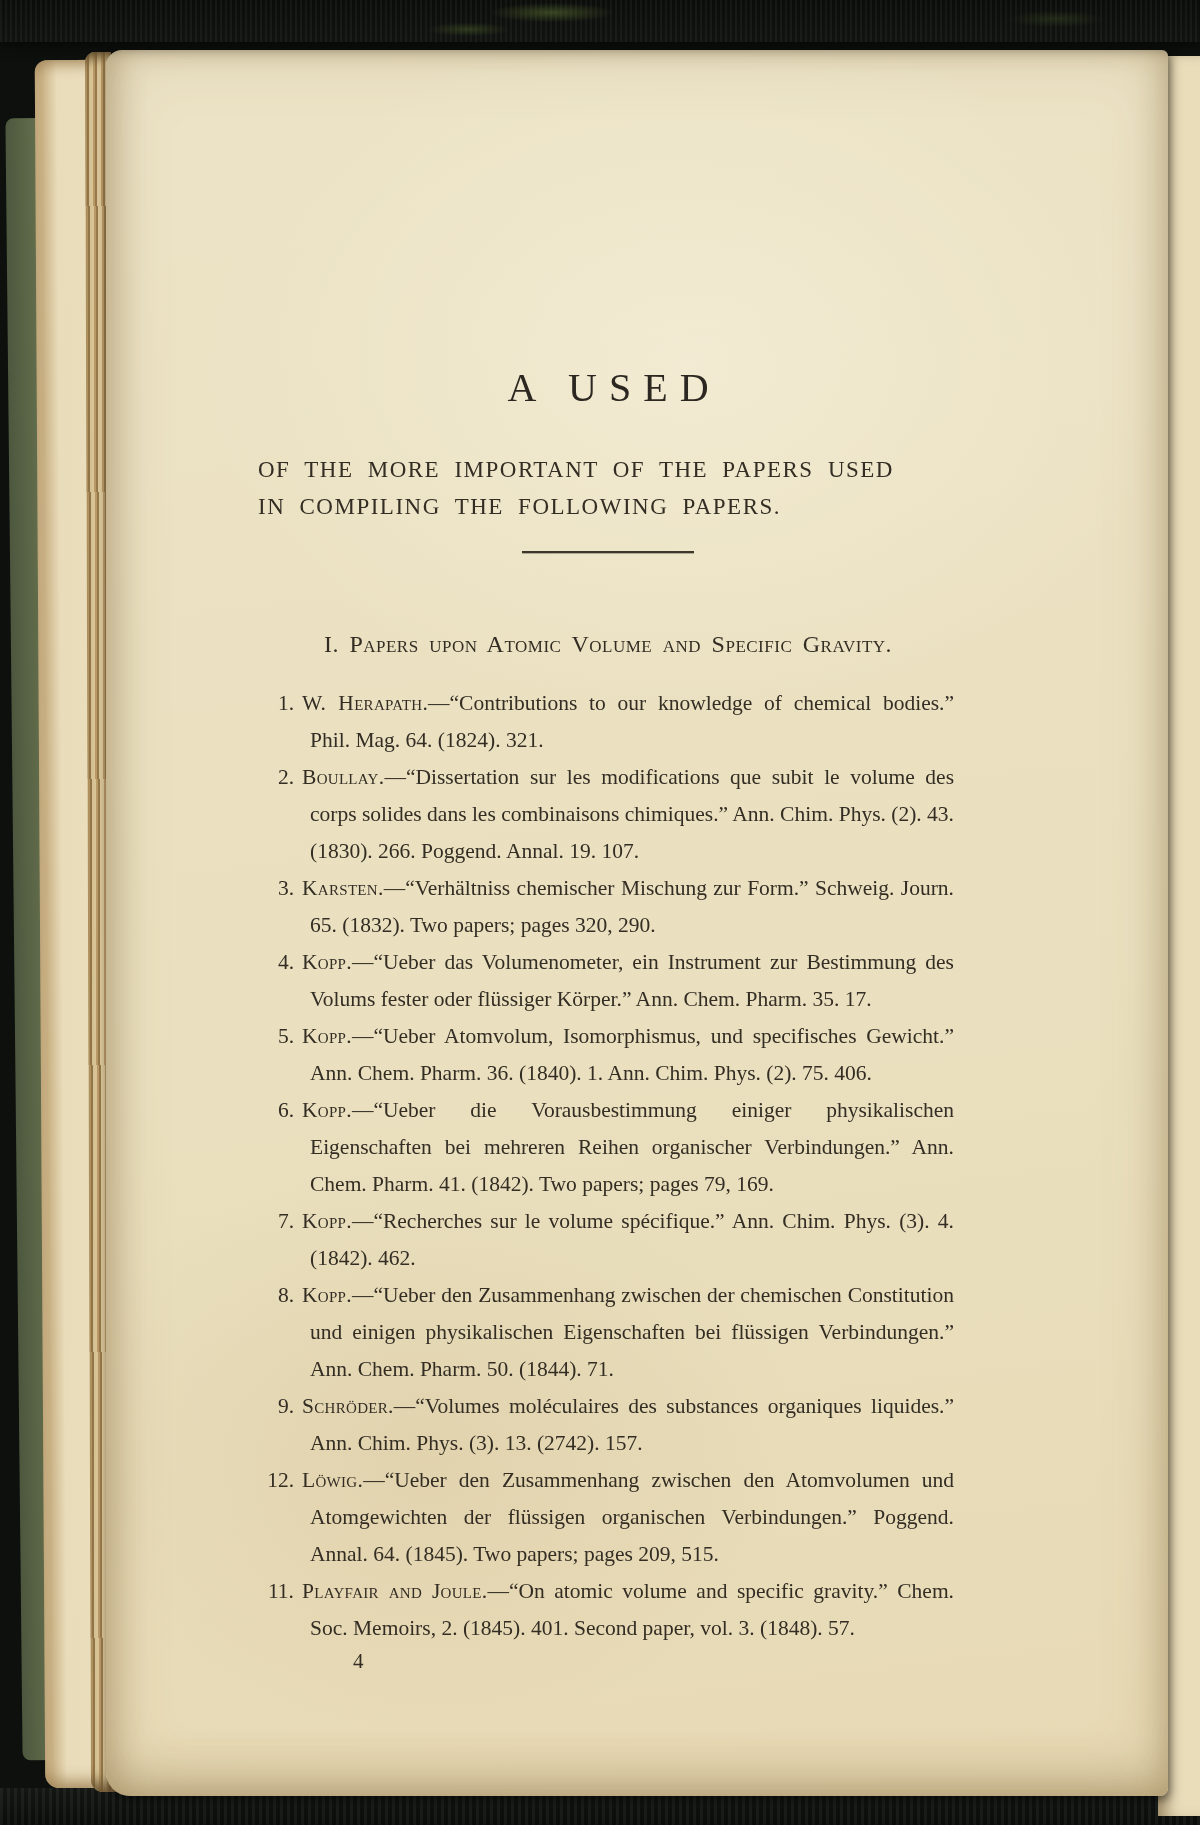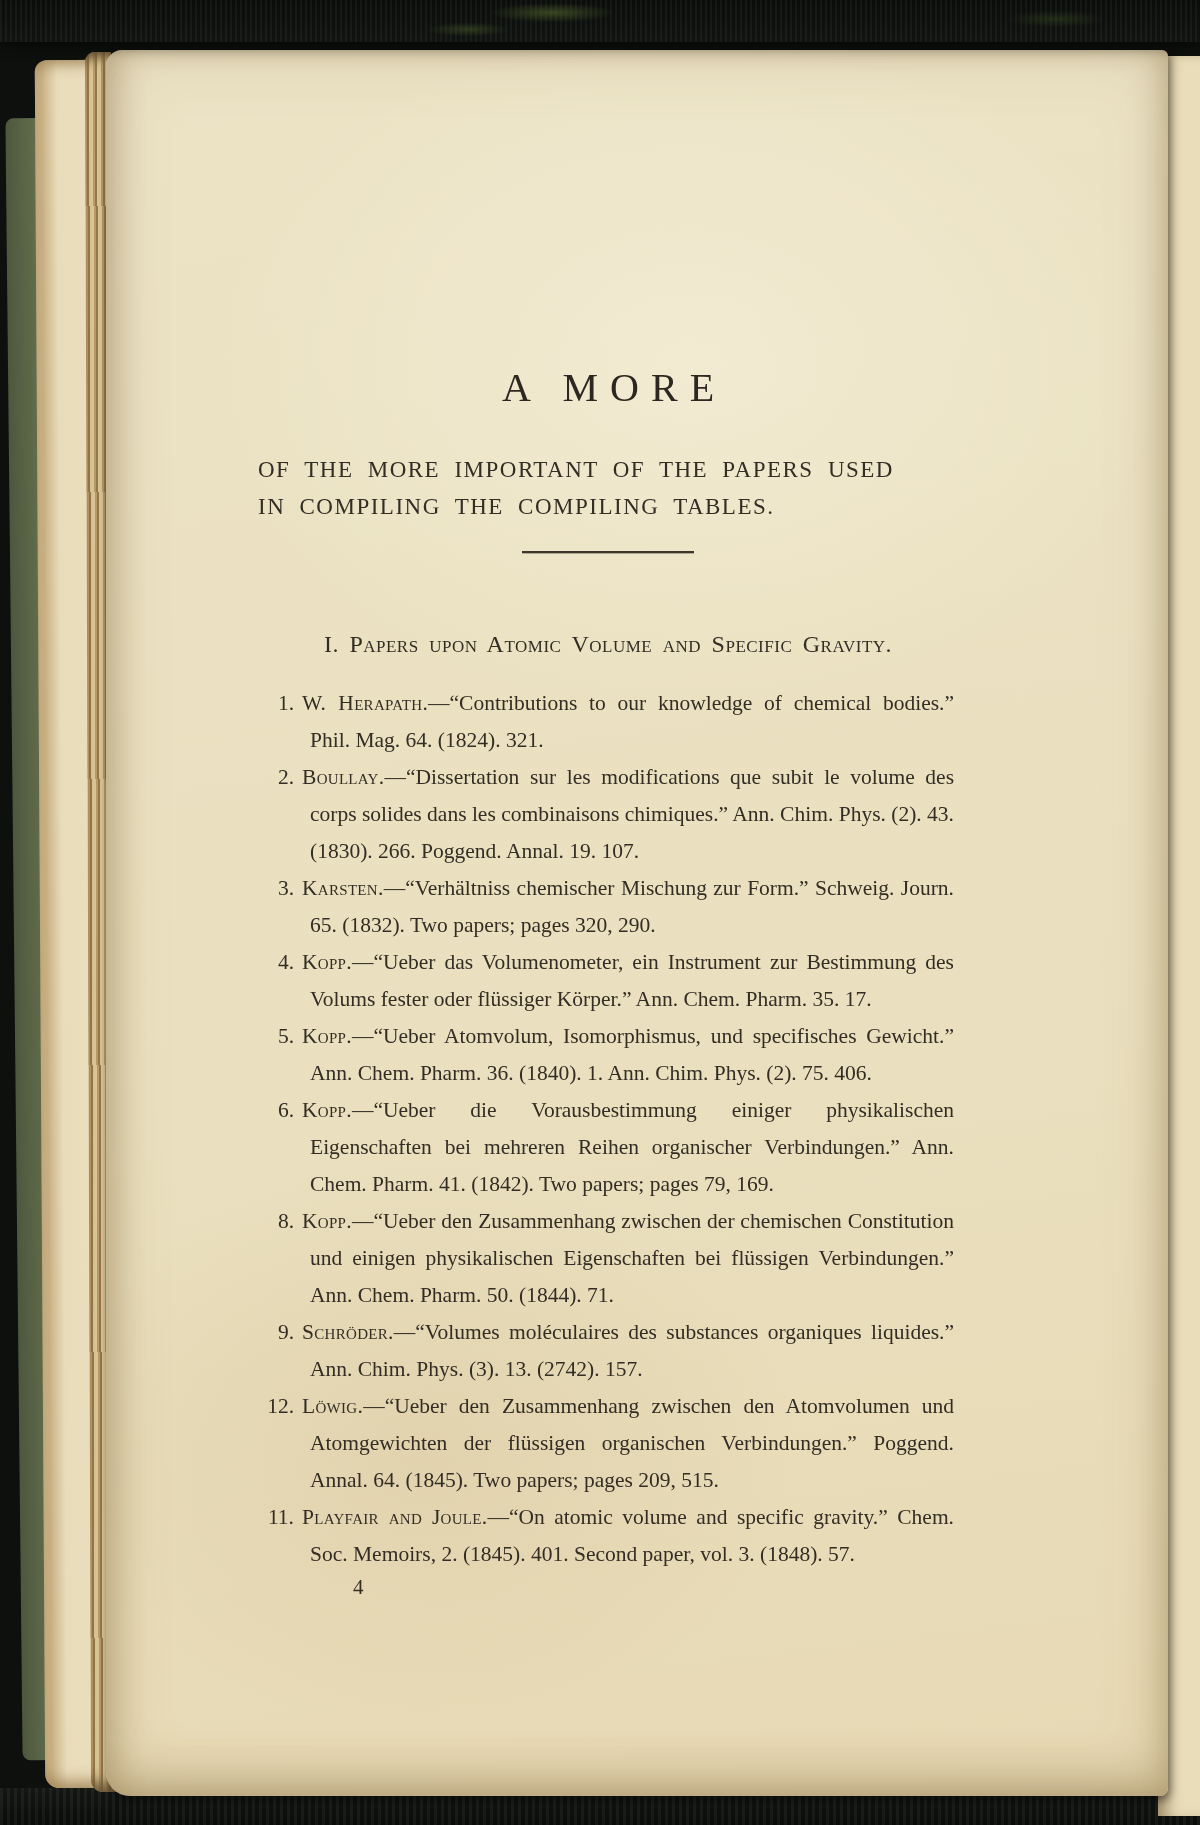--- a/index.html
+++ b/index.html
@@ -116,7 +116,7 @@
 
   <div class="main-page">
     <div class="content">
-      <h1 class="title">A MORE</h1>
+      <h1 class="title">A USED</h1>
 
       <p class="subtitle">
           <span class="subtitle-line">OF THE MORE IMPORTANT OF THE PAPERS USED</span>

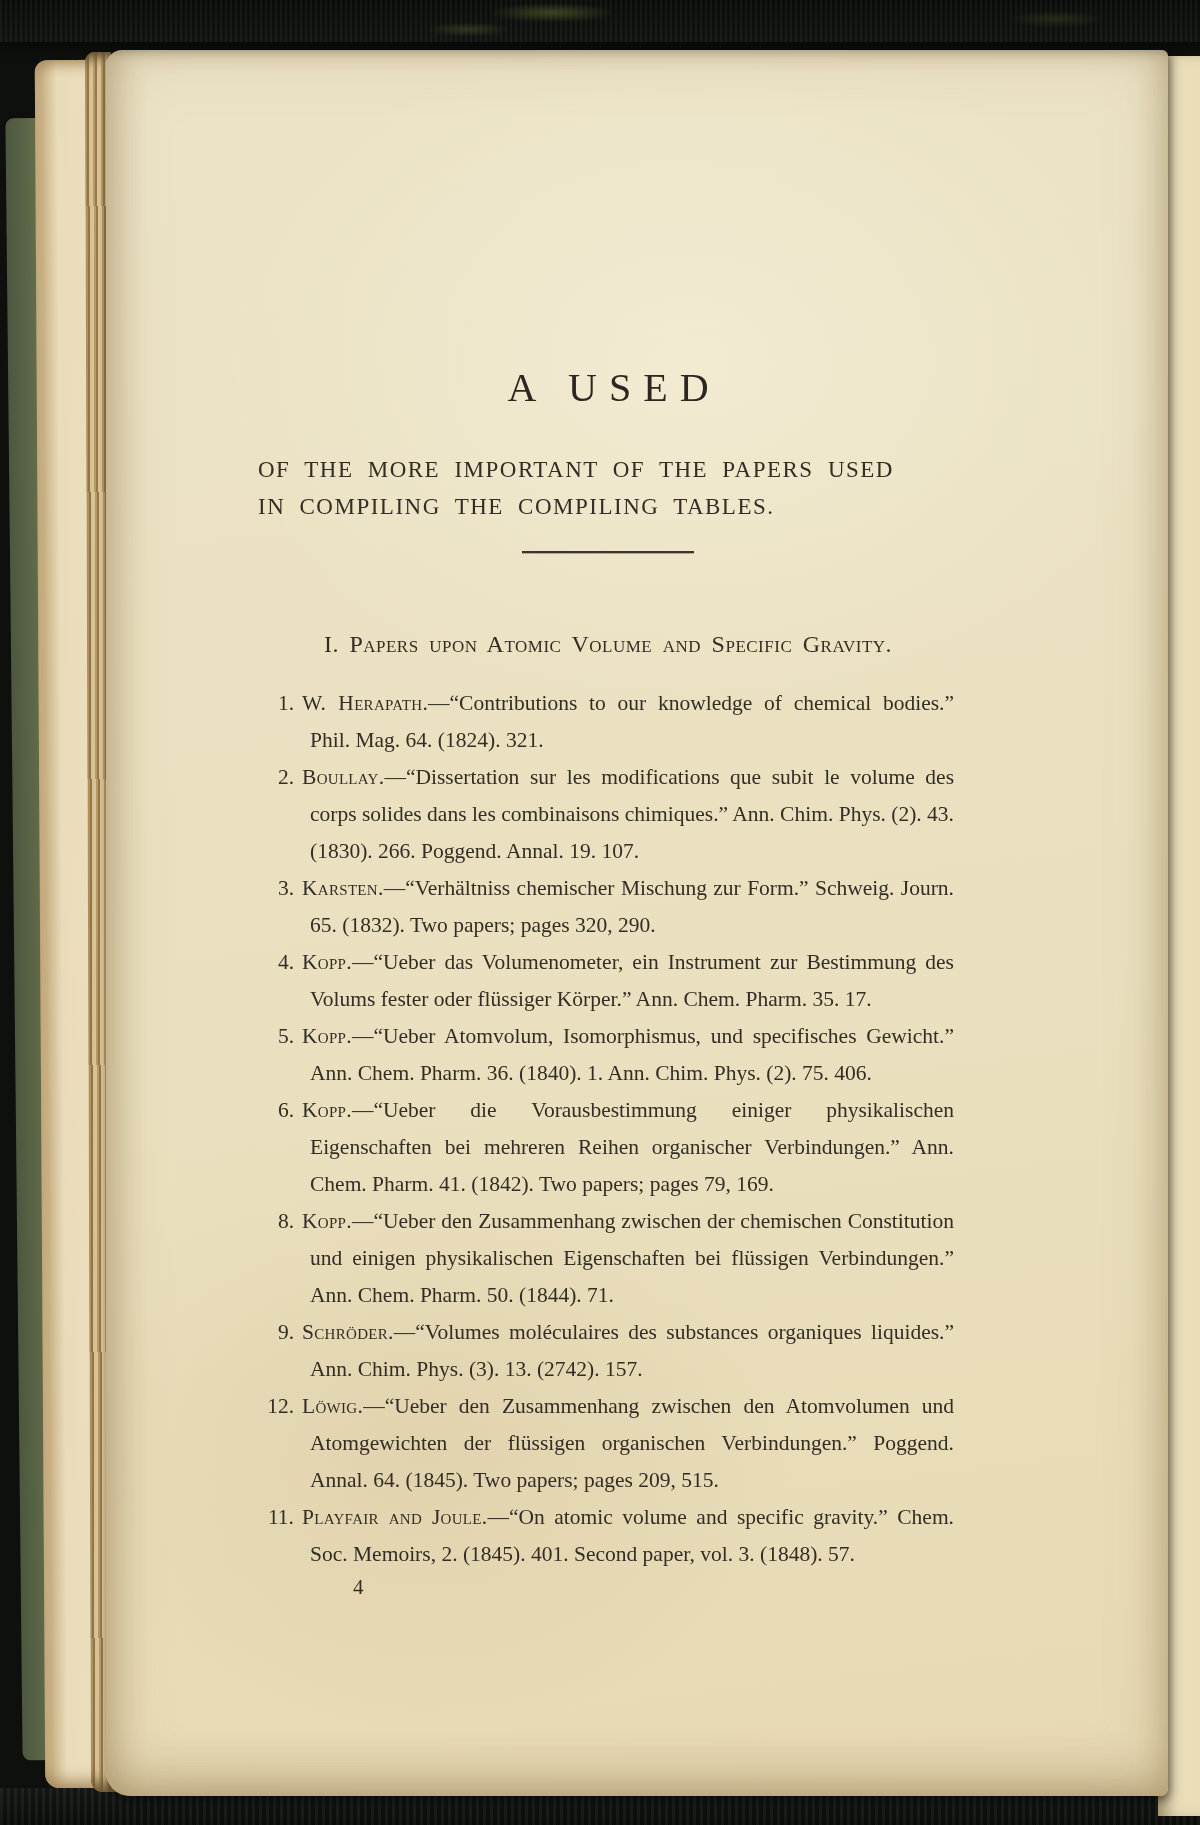--- a/index.html
+++ b/index.html
@@ -120,7 +120,7 @@
 
       <p class="subtitle">
           <span class="subtitle-line">OF THE MORE IMPORTANT OF THE PAPERS USED</span>
-          <span class="subtitle-line">IN COMPILING THE COMPILING TABLES.</span>
+          <span class="subtitle-line">IN COMPILING THE FOLLOWING PAPERS.</span>
         </p>
 
       <div class="rule"></div>

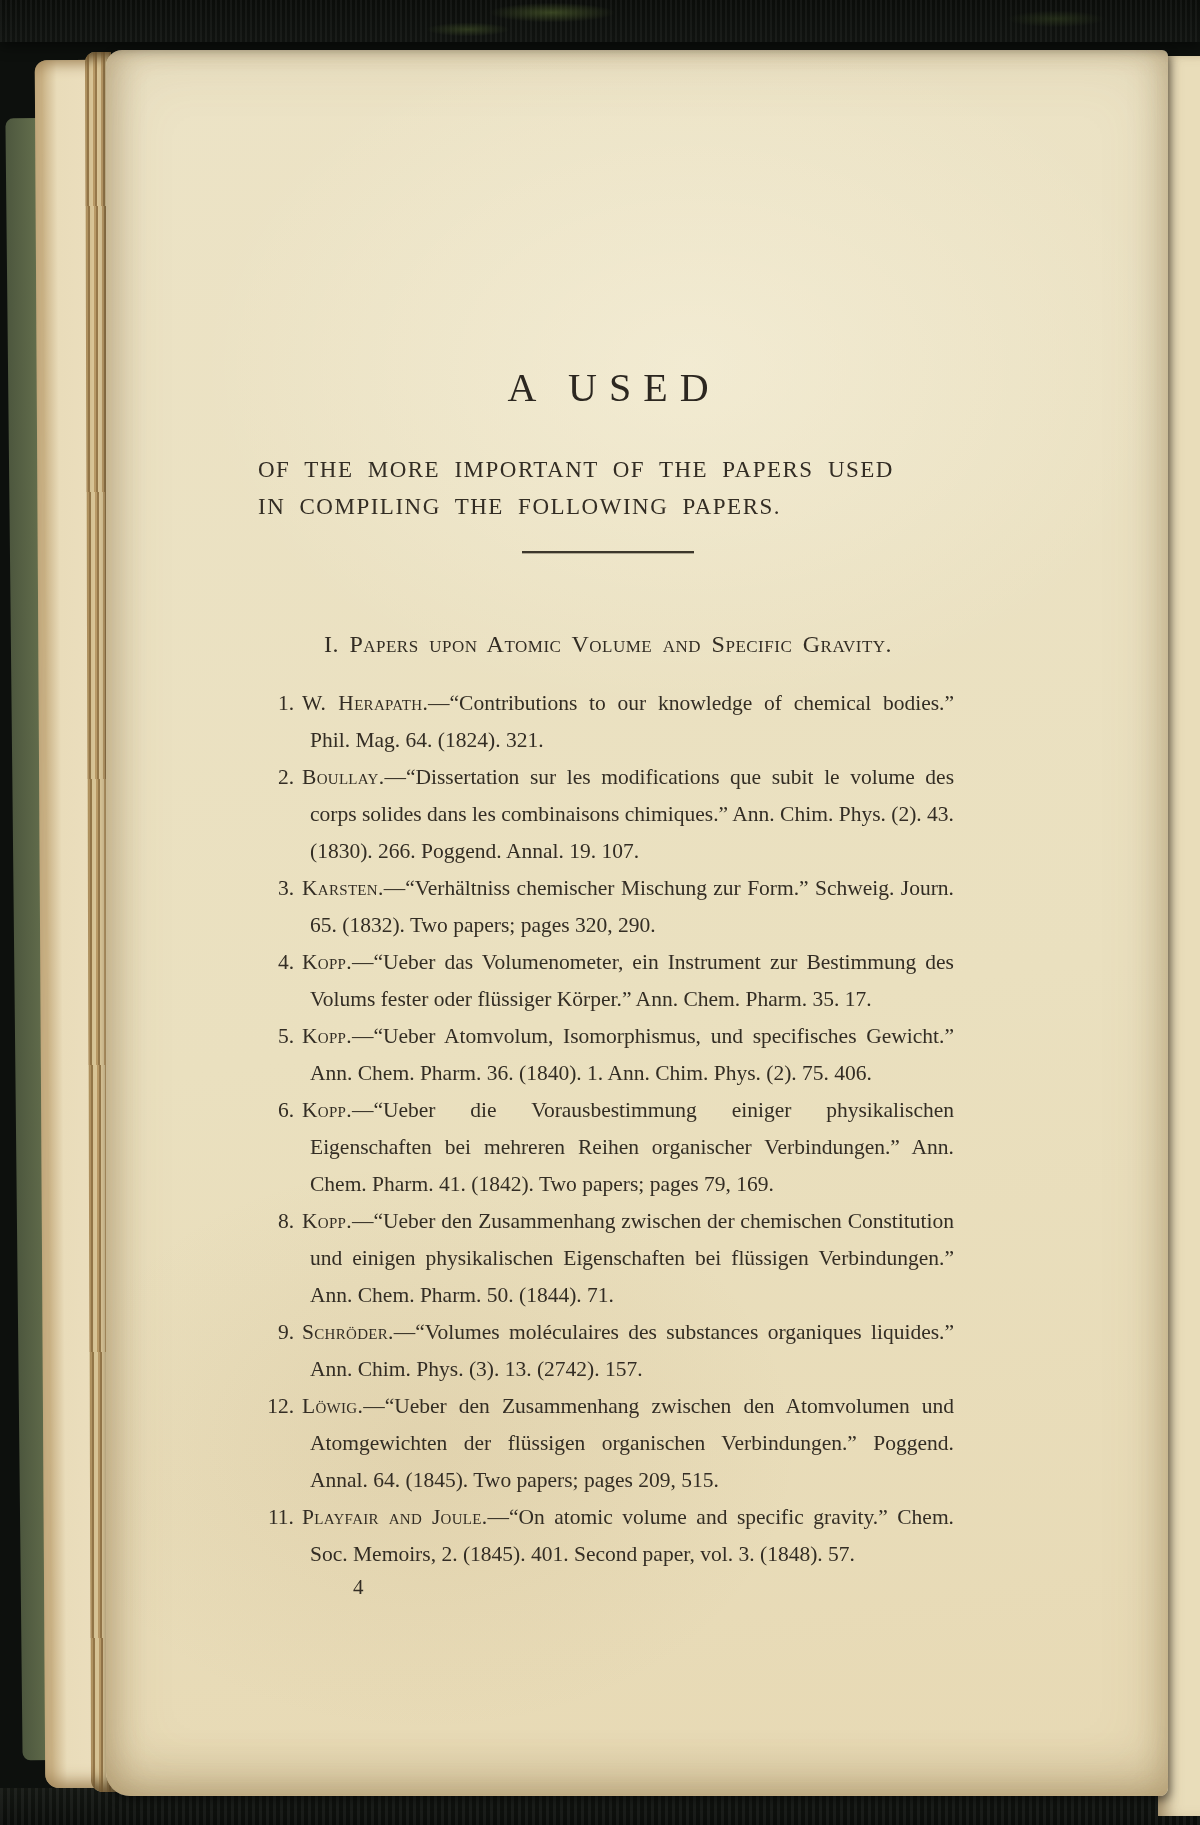--- a/index.html
+++ b/index.html
@@ -134,6 +134,7 @@
         <li><span class="num">4.</span><span class="author">Kopp.</span><span>—“Ueber das Volumenometer, ein Instrument zur Bestimmung des Volums fester oder flüssiger Körper.” Ann. Chem. Pharm. 35. 17.</span></li>
         <li><span class="num">5.</span><span class="author">Kopp.</span><span>—“Ueber Atomvolum, Isomorphismus, und specifisches Gewicht.” Ann. Chem. Pharm. 36. (1840). 1. Ann. Chim. Phys. (2). 75. 406.</span></li>
         <li><span class="num">6.</span><span class="author">Kopp.</span><span>—“Ueber die Vorausbestimmung einiger physikalischen Eigenschaften bei mehreren Reihen organischer Verbindungen.” Ann. Chem. Pharm. 41. (1842). Two papers; pages 79, 169.</span></li>
+        <li><span class="num">7.</span><span class="author">Kopp.</span><span>—“Recherches sur le volume spécifique.” Ann. Chim. Phys. (3). 4. (1842). 462.</span></li>
         <li><span class="num">8.</span><span class="author">Kopp.</span><span>—“Ueber den Zusammenhang zwischen der chemischen Constitution und einigen physikalischen Eigenschaften bei flüssigen Verbindungen.” Ann. Chem. Pharm. 50. (1844). 71.</span></li>
         <li><span class="num">9.</span><span class="author">Schröder.</span><span>—“Volumes moléculaires des substances organiques liquides.” Ann. Chim. Phys. (3). 13. (2742). 157.</span></li>
         <li><span class="num">12.</span><span class="author">Löwig.</span><span>—“Ueber den Zusammenhang zwischen den Atomvolumen und Atomgewichten der flüssigen organischen Verbindungen.” Poggend. Annal. 64. (1845). Two papers; pages 209, 515.</span></li>

